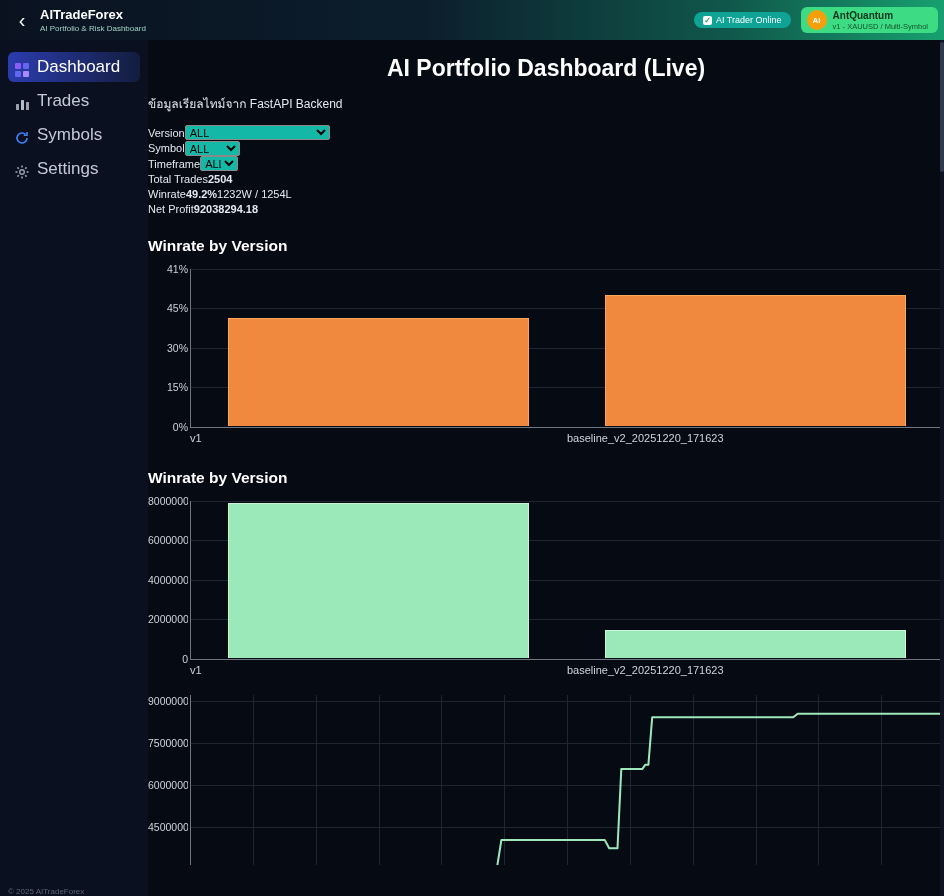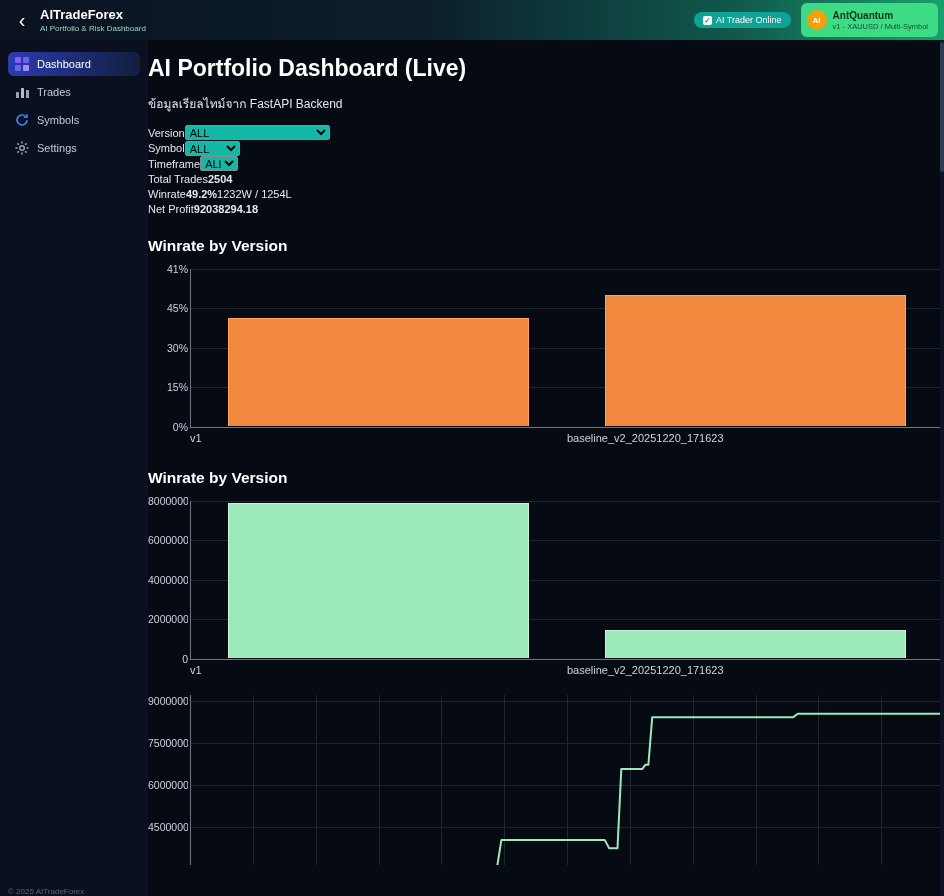--- a/index.html
+++ b/index.html
@@ -24,7 +24,7 @@
     font-size:8px; line-height:9px; text-align:center; font-weight:bold; }
   .account-card {
     display:flex; align-items:center; gap:6px; background:#3ddc84; border-radius:6px;
-    padding:4px 10px 4px 6px; height:34px; cursor:pointer;justify-content:space-between;
+    padding:4px 10px 4px 6px; height:26px; cursor:pointer;justify-content:space-between;
   }
   .avatar { width:20px; height:20px; border-radius:50%; background:#f59f0a; color:#fff;
     font-size:8px; font-weight:bold; display:flex; align-items:center; justify-content:center; }

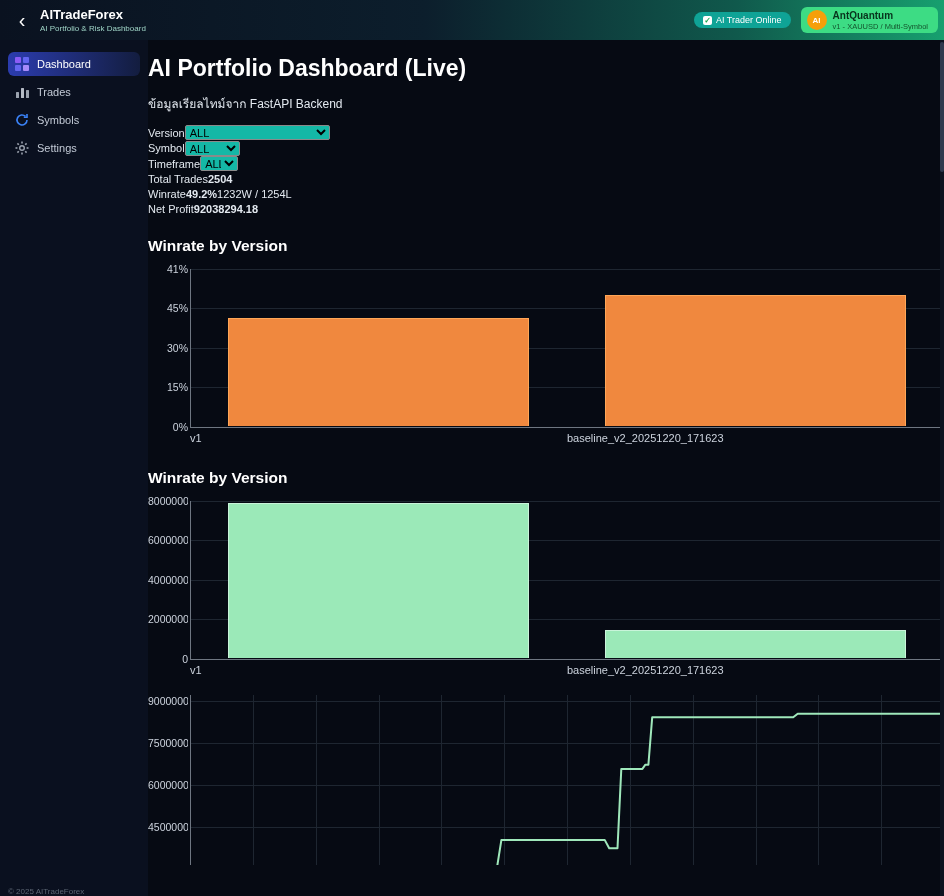--- a/index.html
+++ b/index.html
@@ -35,8 +35,8 @@
   .app { display:flex; height:856px; }
   .sidebar { width:148px; background:#0a101f; position:relative; flex:none; padding-top:8px; }
   .nav-item {
-    display:flex; align-items:center; gap:8px; margin:4px 8px; padding:5px 7px;
-    border-radius:6px; color:#c3cad6; font-size:11px; cursor:pointer;
+    display:flex; align-items:flex-end; gap:8px; margin:4px 8px; padding:5px 7px;
+    border-radius:6px; color:#c3cad6; font-size:17px; cursor:pointer;
   }
   .nav-item.active { background:linear-gradient(90deg,#2b3cae 0%,#131d3f 100%); color:#fff; }
   .nav-icon { width:14px; height:14px; flex:none; display:inline-flex; }

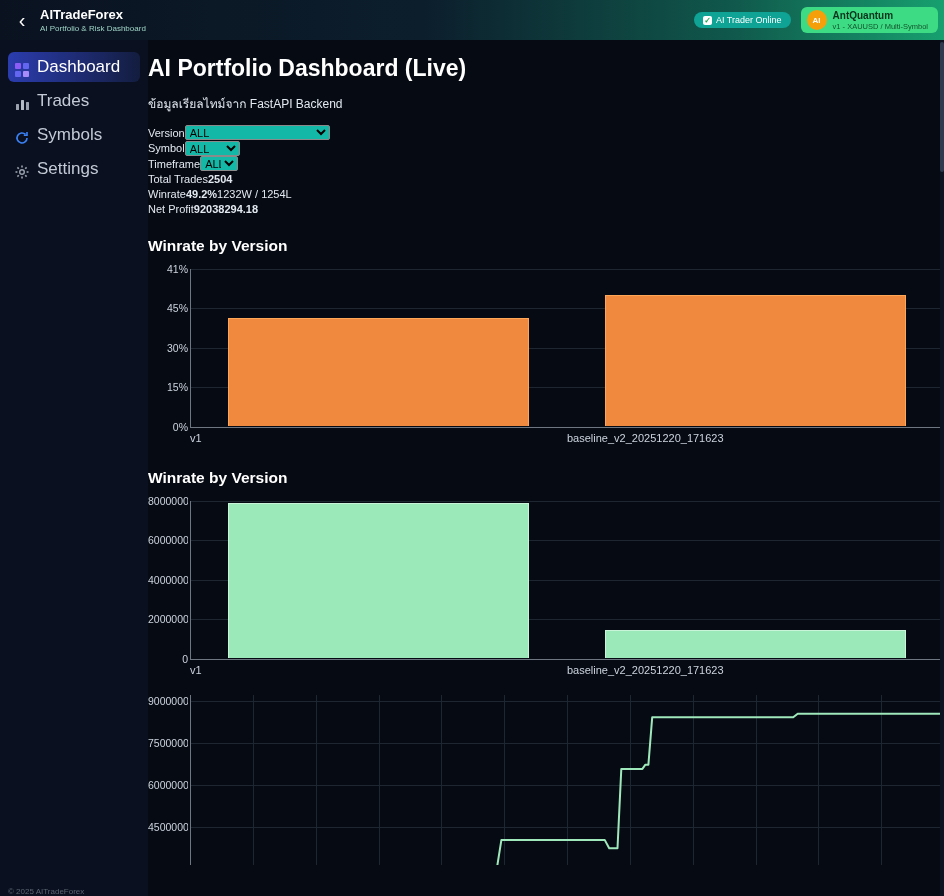--- a/index.html
+++ b/index.html
@@ -43,7 +43,7 @@
   .sidebar-footer { position:absolute; bottom:0; left:8px; font-size:8px; color:#5b6472; white-space:nowrap; }
 
   main { flex:1; position:relative; }
-  .page-title { margin-top:14px; font-size:23px; font-weight:bold; color:#fff; line-height:28px; }
+  .page-title { margin-top:14px; font-size:23px; font-weight:bold; color:#fff; line-height:28px;text-align:center; }
   .page-sub { margin-top:12px; font-size:12px; color:#e3e9f0; }
 
   .filters { margin-top:12px; font-size:11px; }

